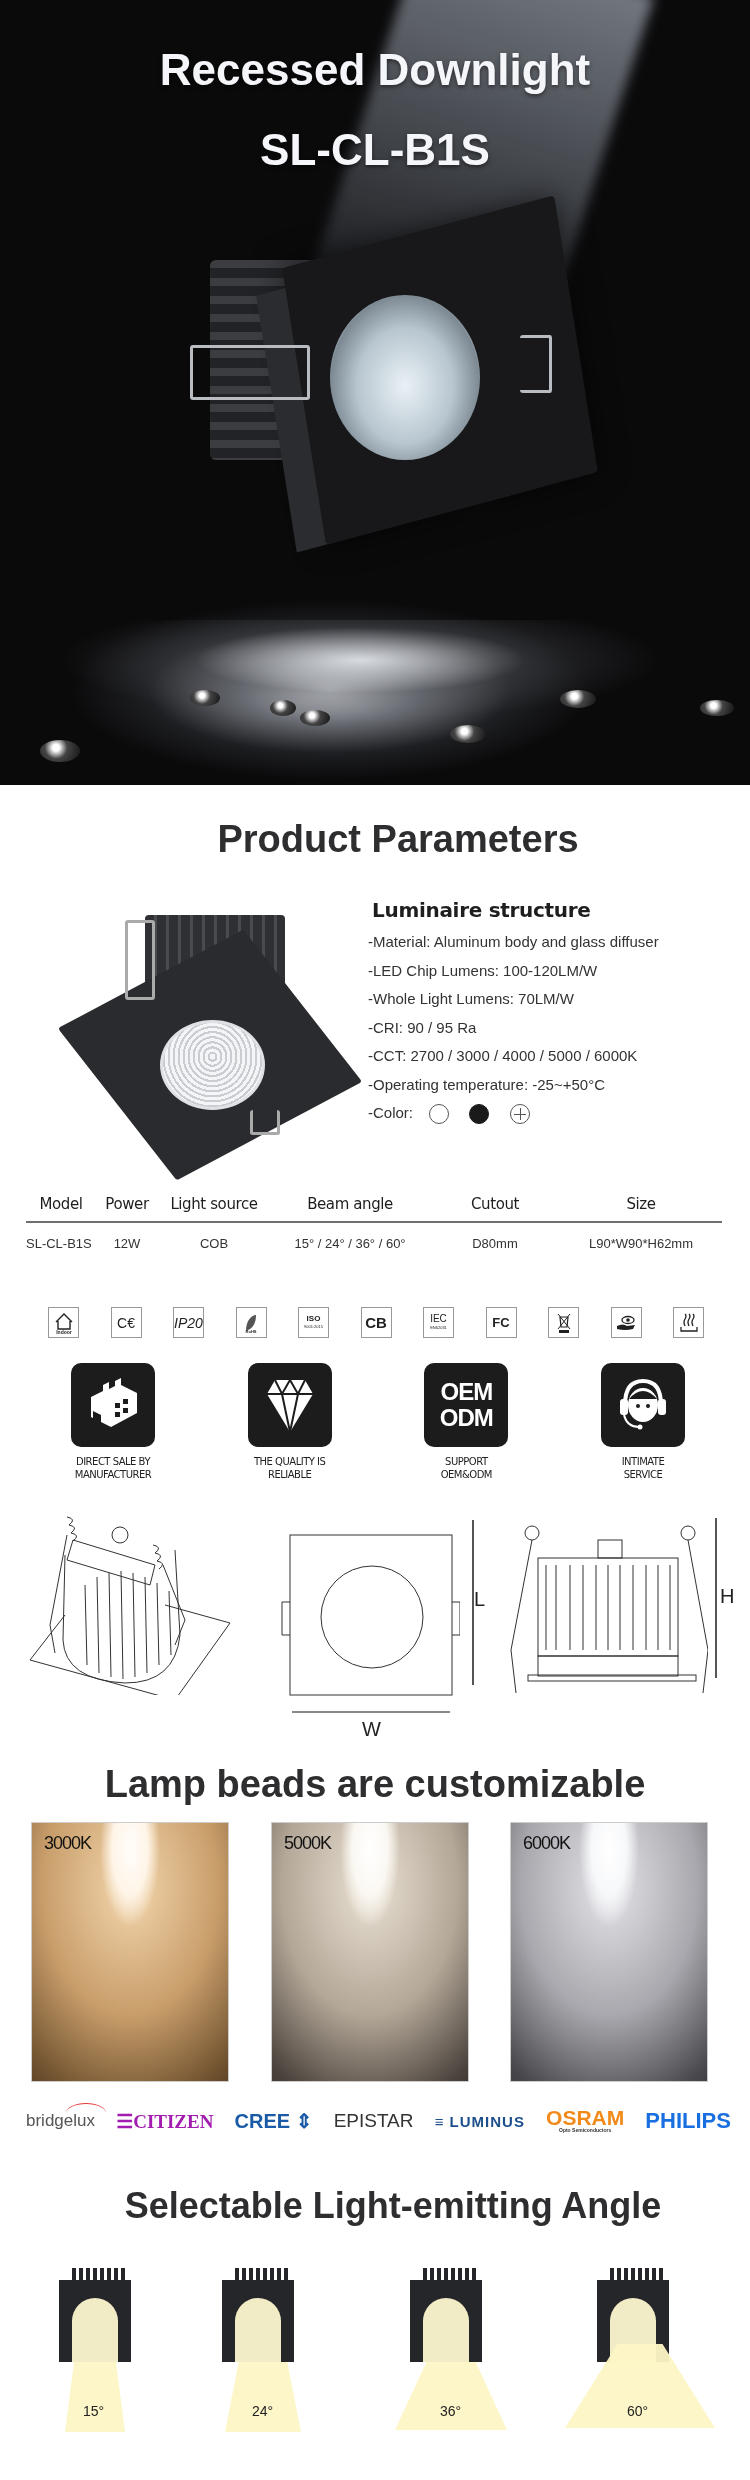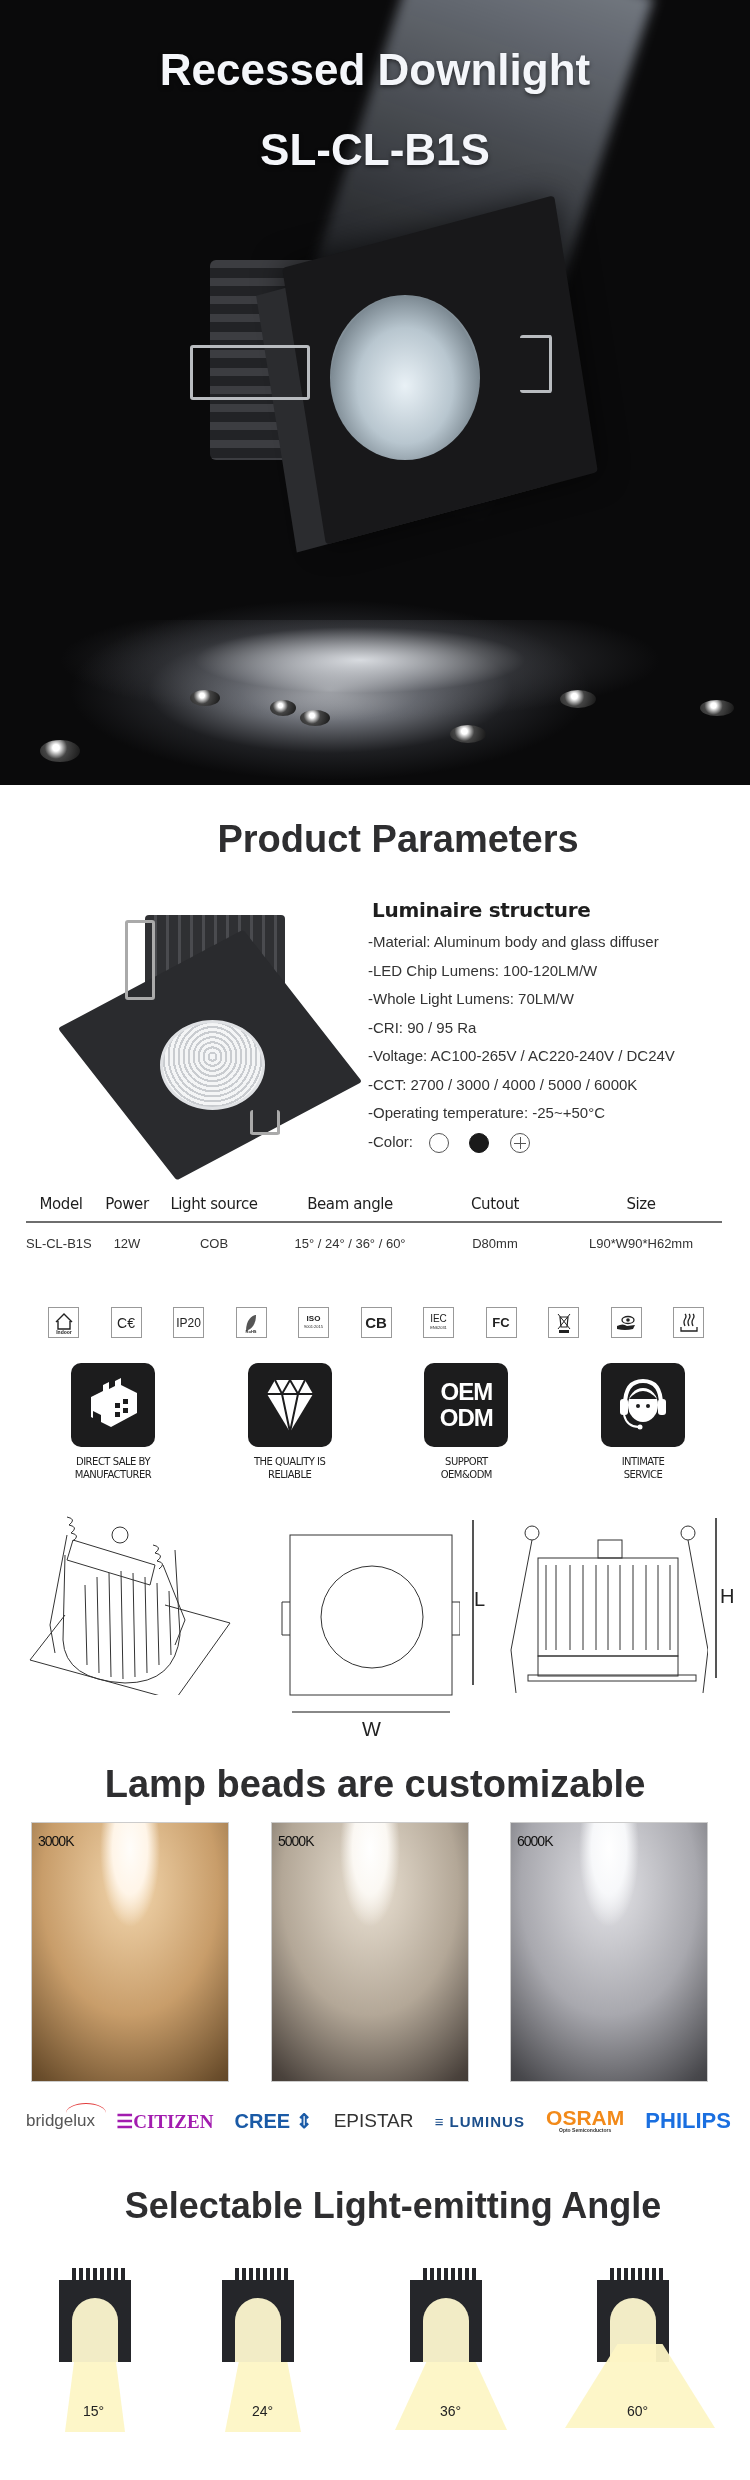--- a/index.html
+++ b/index.html
@@ -112,7 +112,6 @@
   <div class="spec-item">-LED Chip Lumens: 100-120LM/W</div>
   <div class="spec-item">-Whole Light Lumens: 70LM/W</div>
   <div class="spec-item">-CRI: 90 / 95 Ra</div>
-  <div class="spec-item">-Voltage: AC100-265V / AC220-240V / DC24V</div>
   <div class="spec-item">-CCT: 2700 / 3000 / 4000 / 5000 / 6000K</div>
   <div class="spec-item">-Operating temperature: -25~+50°C</div>
   <div class="spec-item">

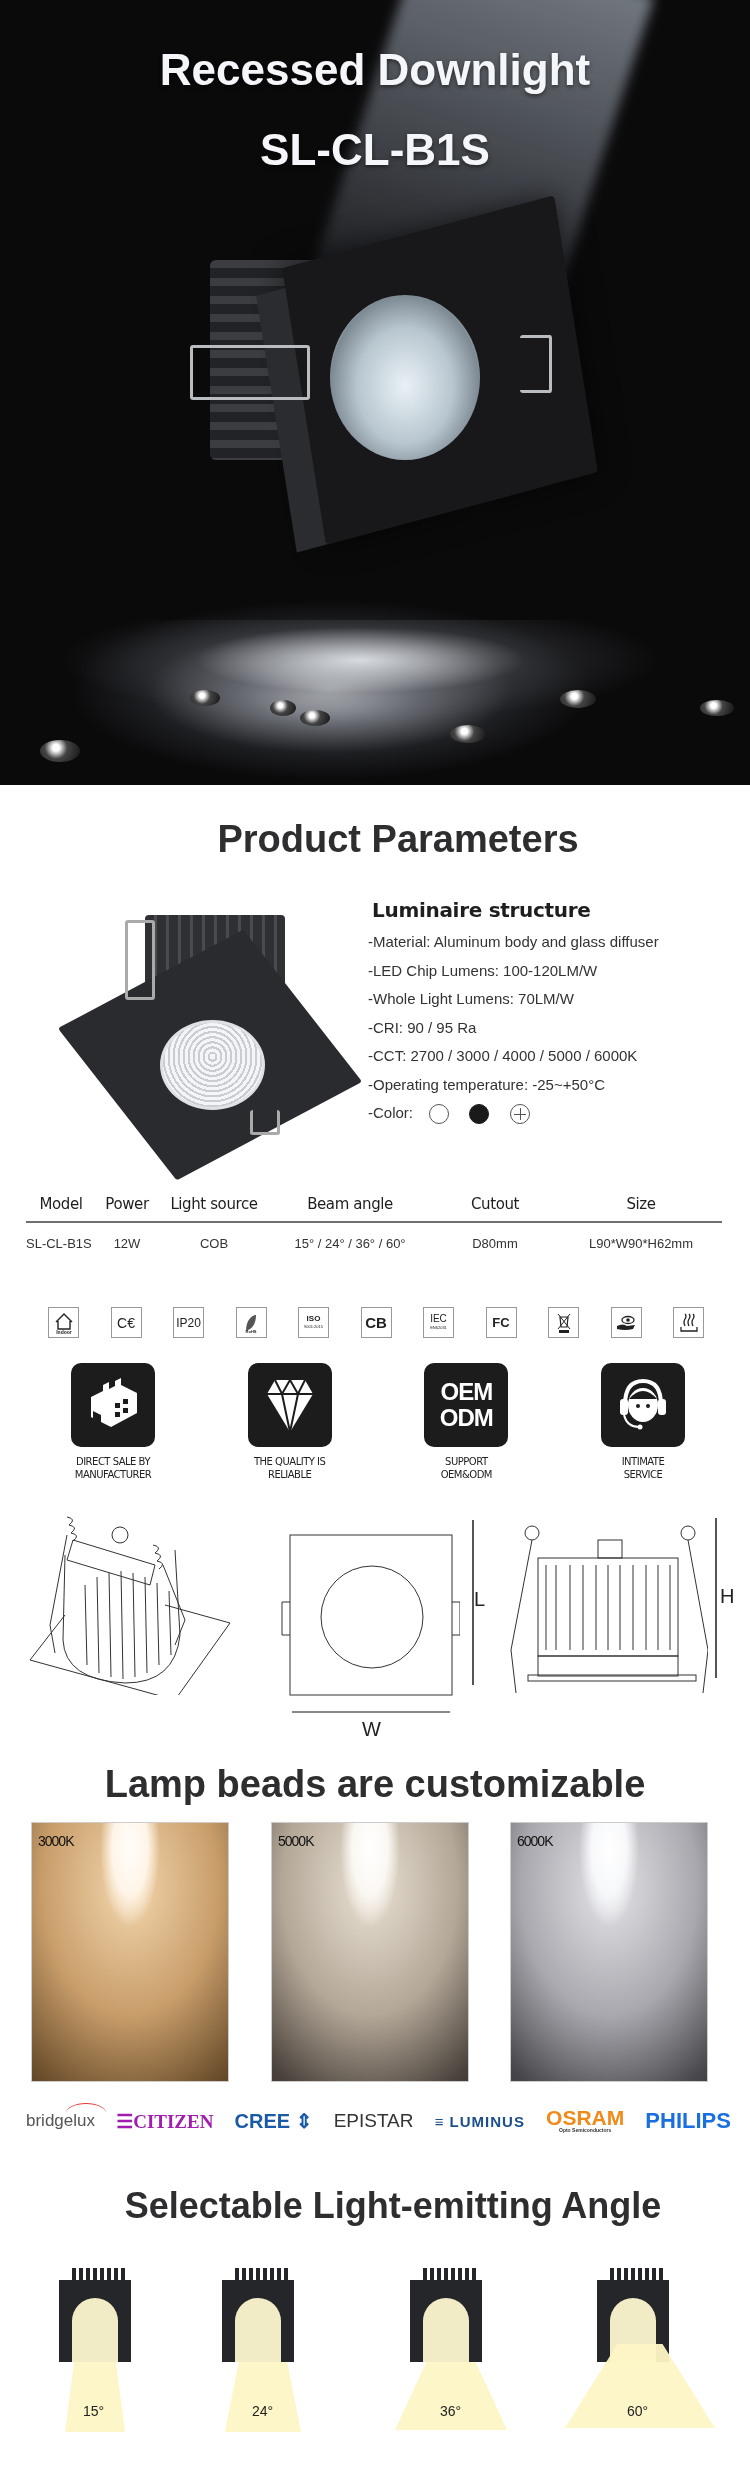--- a/index.html
+++ b/index.html
@@ -149,7 +149,7 @@
       </svg>
   </div>
   <div class="cert" style="font-size:14px;font-weight:normal;">C€</div>
-  <div class="cert" style="font-size:12px;font-weight:normal;">IP20</div>
+  <div class="cert" style="font-size:14px;font-weight:normal;font-style:italic;">IP20</div>
   <div class="cert">
     <svg width="18" height="22" viewBox="0 0 18 22">
         <path d="M4 19 C4 8 10 3 14 3 C14 12 10 17 4 19 Z" fill="#555"></path>

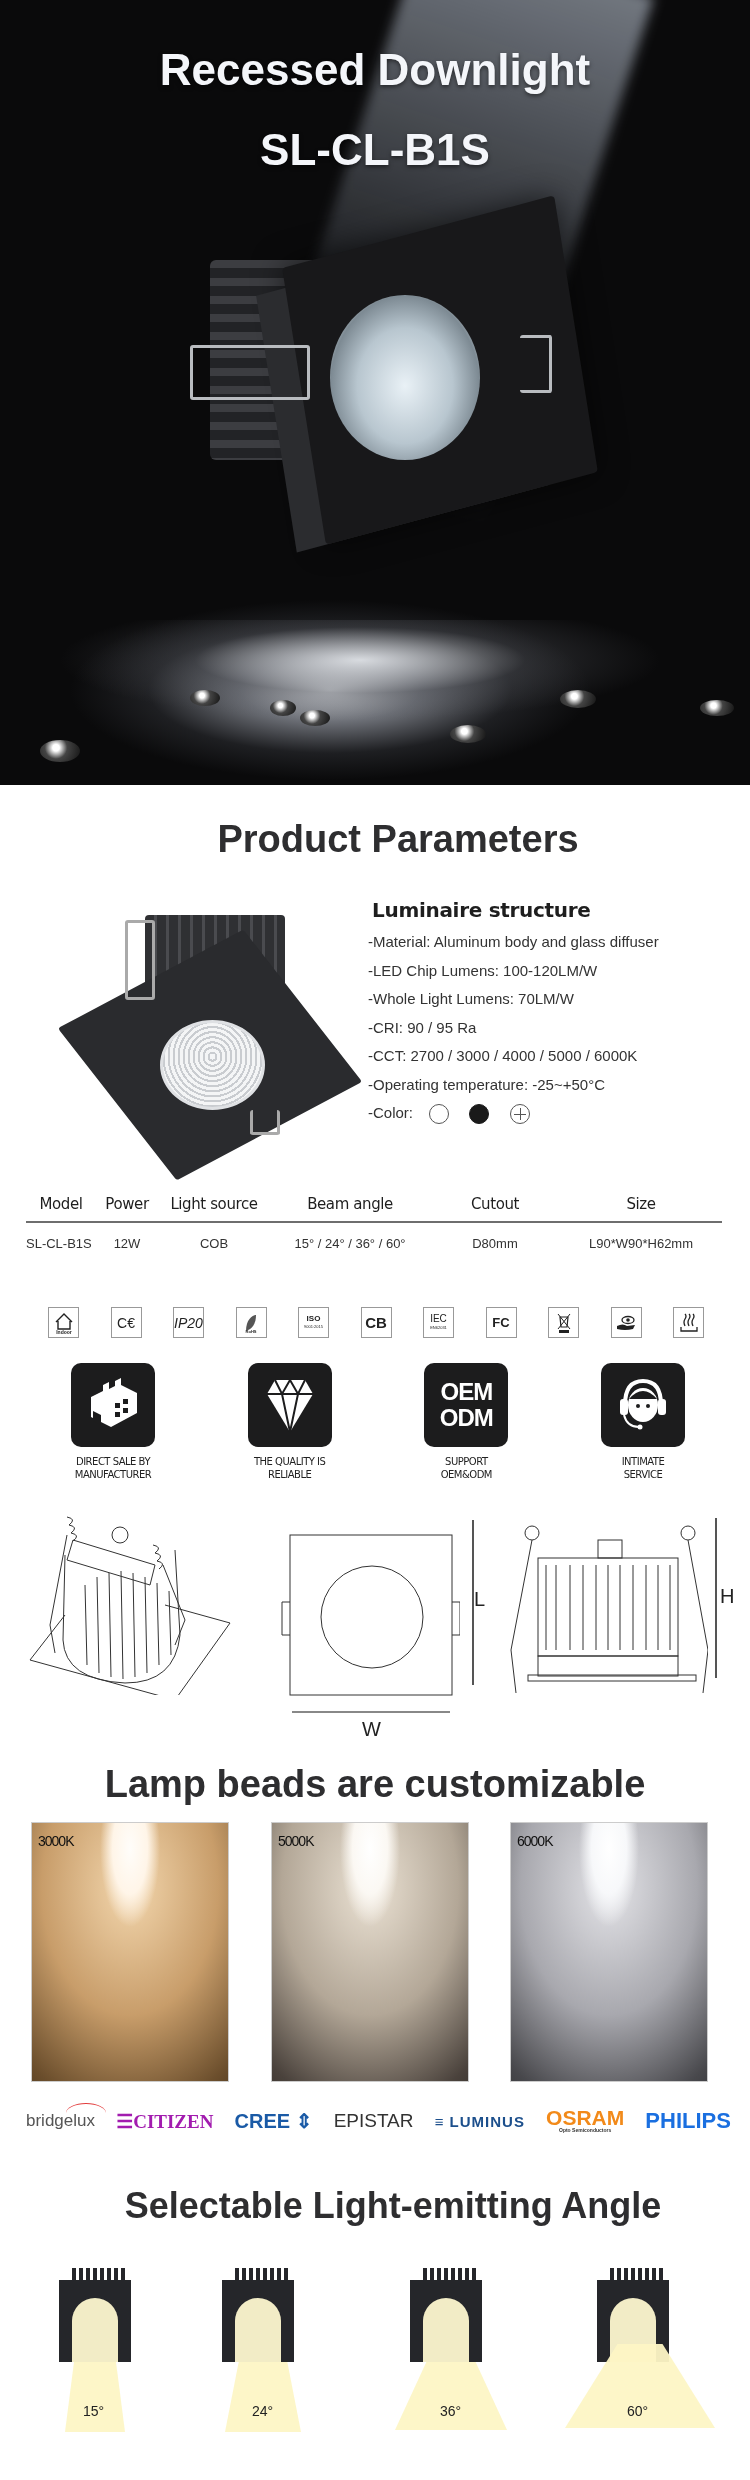--- a/index.html
+++ b/index.html
@@ -58,7 +58,7 @@
 
   
   .cct-panel { top: 1822px; width: 198px; height: 260px; border: 1px solid #ccc; }
-  .cct-label { position: absolute; left: 6px; top: 10px; font-size: 14px; color: #111; letter-spacing: -1px; }
+  .cct-label { position: absolute; left: 12px; top: 10px; font-size: 18px; color: #111; letter-spacing: -1px; }
 
   
   .brands { left: 26px; top: 2108px; width: 705px; display: flex; align-items: center; justify-content: space-between; }

